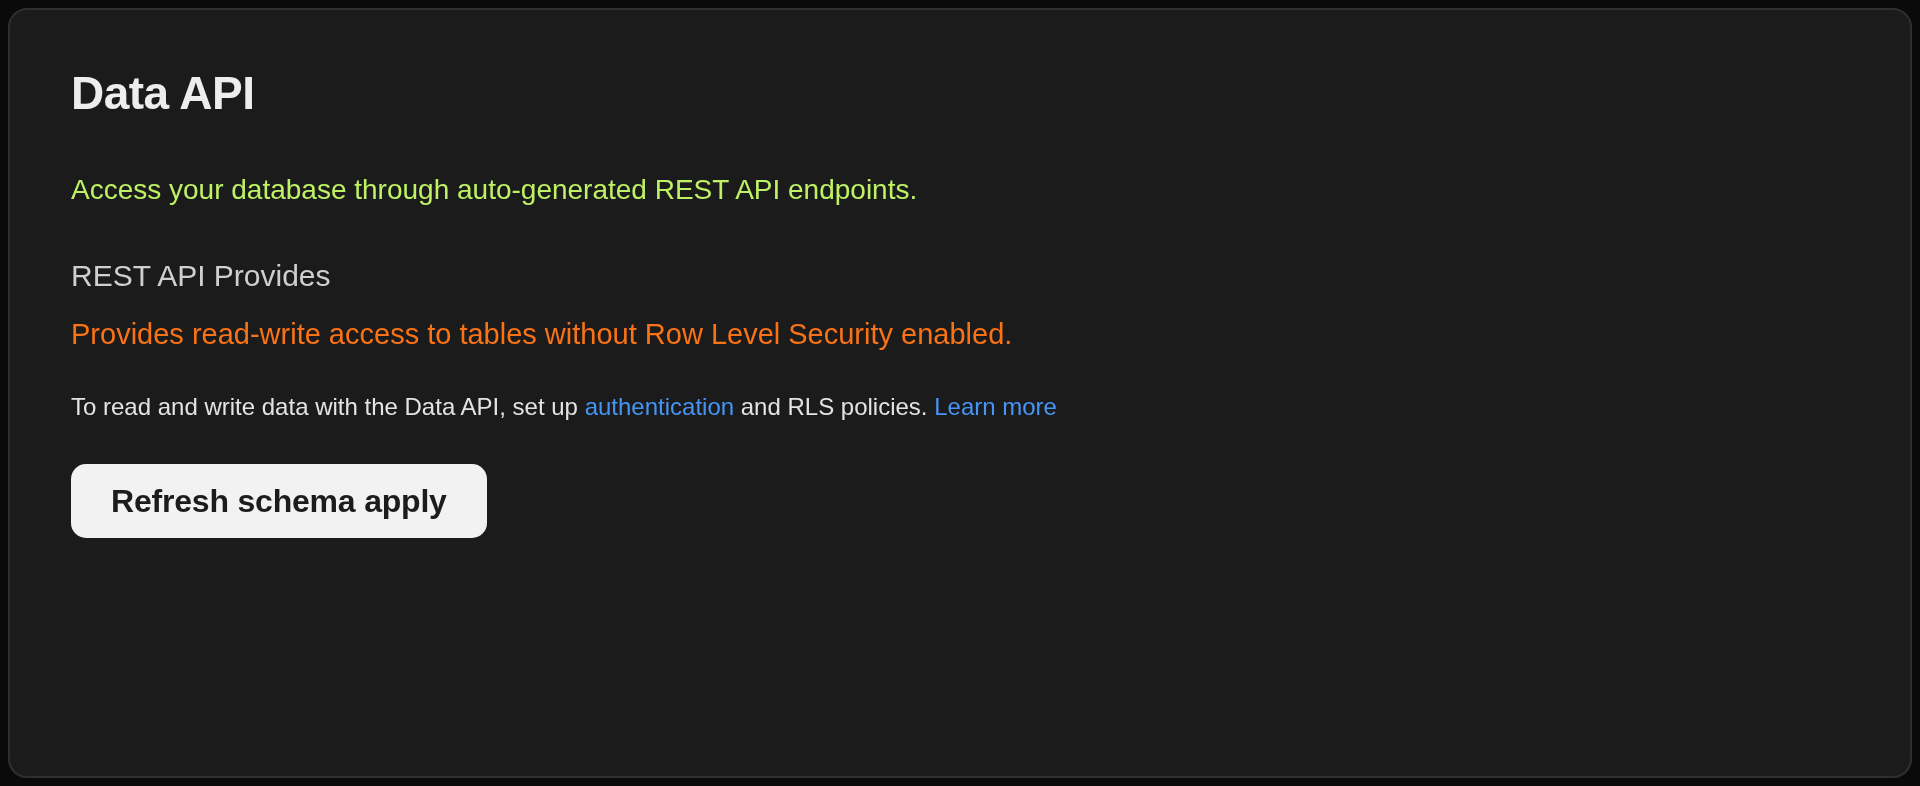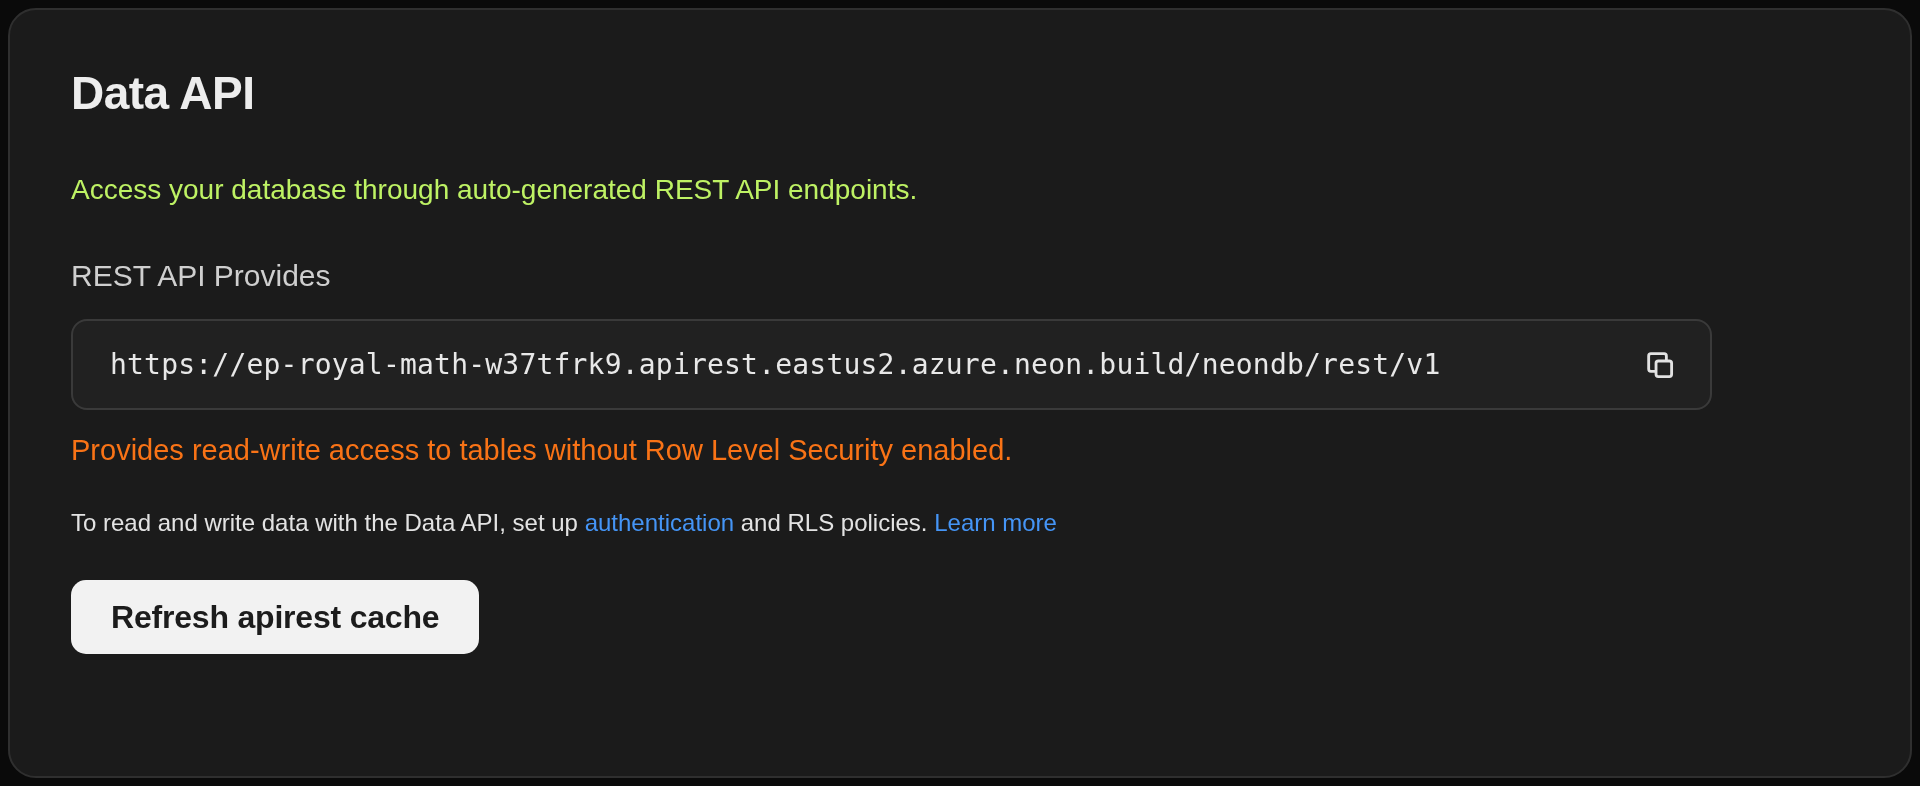--- a/index.html
+++ b/index.html
@@ -15,7 +15,7 @@
     width: 1904px; height: 770px;
     background: #1b1b1b;
     border: 2px solid #2f2f2f;
-    border-radius: 28px;
+    border-radius: 19px;
     padding: 58px 61px 0 61px;
   }
   .page-title {

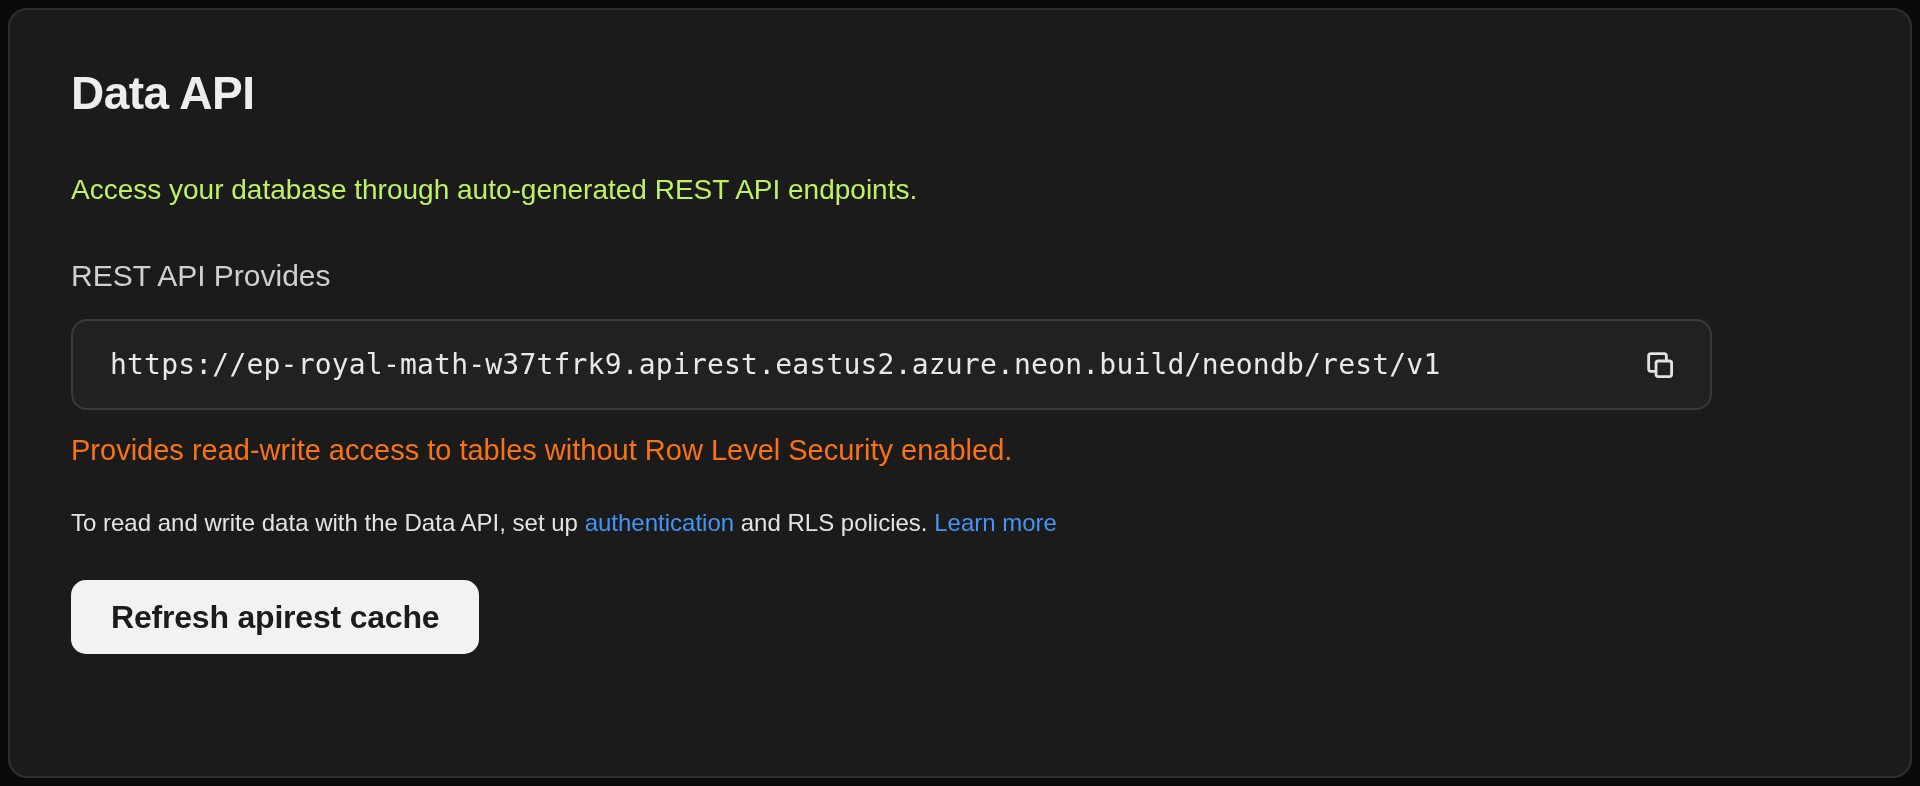--- a/index.html
+++ b/index.html
@@ -120,17 +120,6 @@
 
   <div class="field-label">REST API Provides</div>
 
-  <div class="endpoint-field">
-    <span class="endpoint-url">https://ep-royal-math-w37tfrk9.apirest.eastus2.azure.neon.build/neondb/rest/v1</span>
-    <button class="copy-btn">
-      <span style="display:flex;">
-        <svg width="34" height="34" viewBox="0 0 24 24" fill="none" stroke="#e2e2e2" stroke-width="2" stroke-linejoin="round">
-          <rect x="4" y="4" width="12.5" height="12.5" rx="1.6"></rect>
-          <rect x="9.2" y="9.2" width="11" height="11" rx="1.6" fill="#212121"></rect>
-        </svg>
-      </span>
-    </button>
-  </div>
 
   <p class="helper-text">Provides read-write access to tables without Row Level Security enabled.</p>
 

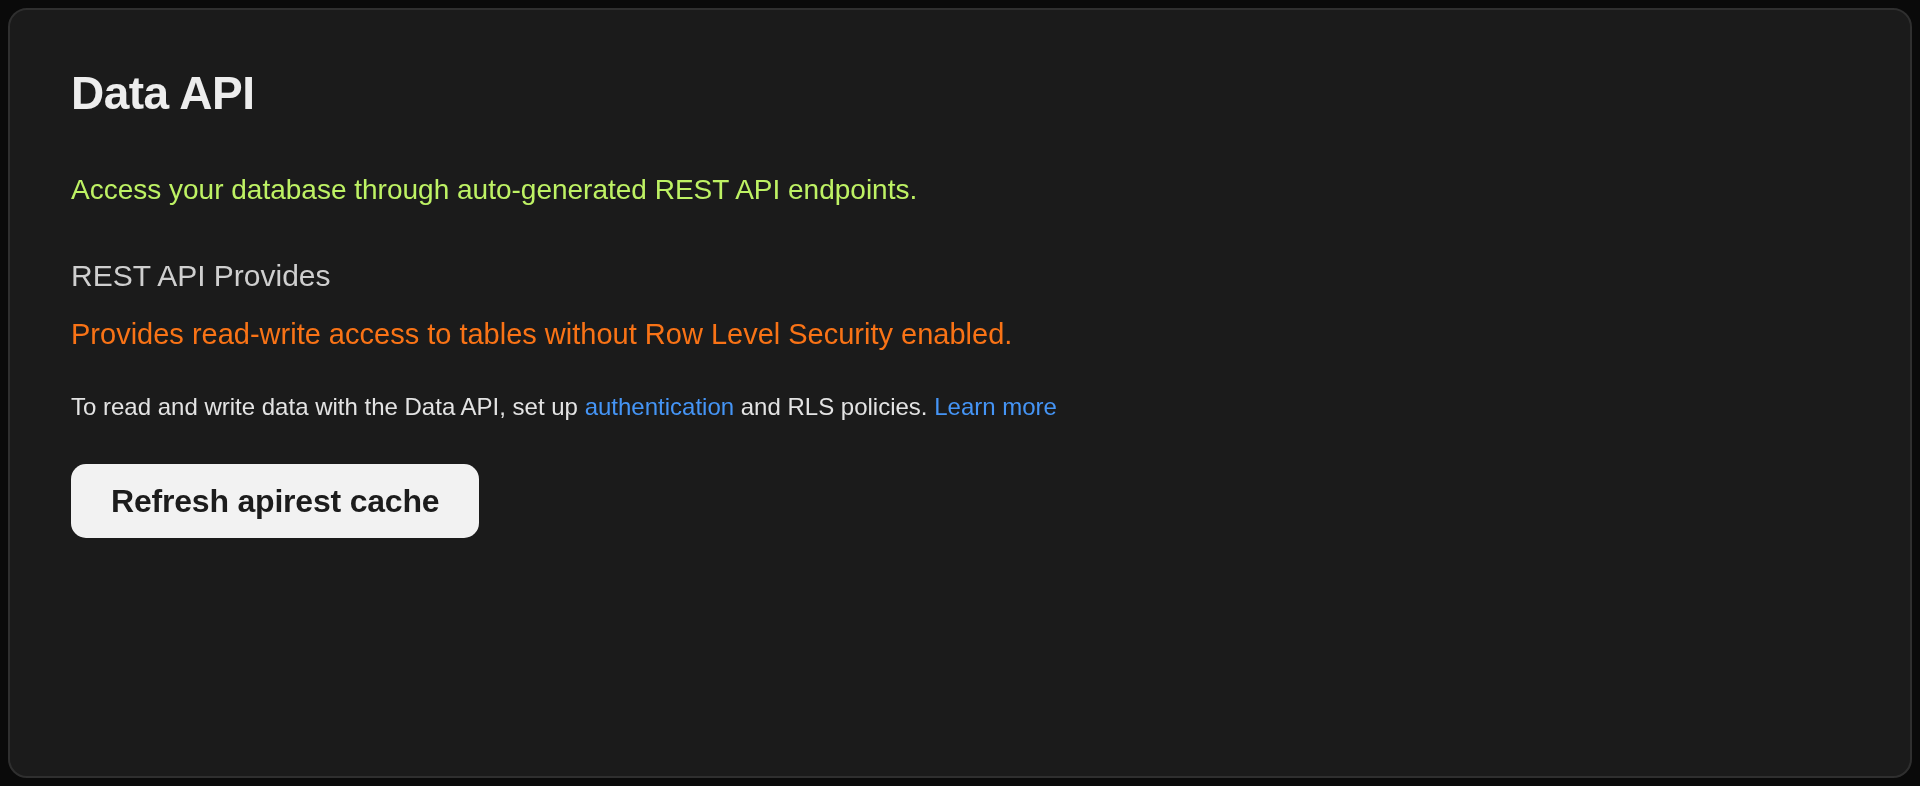--- a/index.html
+++ b/index.html
@@ -125,7 +125,7 @@
 
   <p class="rls-note"><span>To read and write data with the Data API, set up </span><a>authentication</a><span> and RLS policies. </span><a>Learn more</a></p>
 
-  <button class="refresh-btn">Refresh apirest cache</button>
+  <button class="refresh-btn">Refresh schema apply</button>
 
 
 </div>

